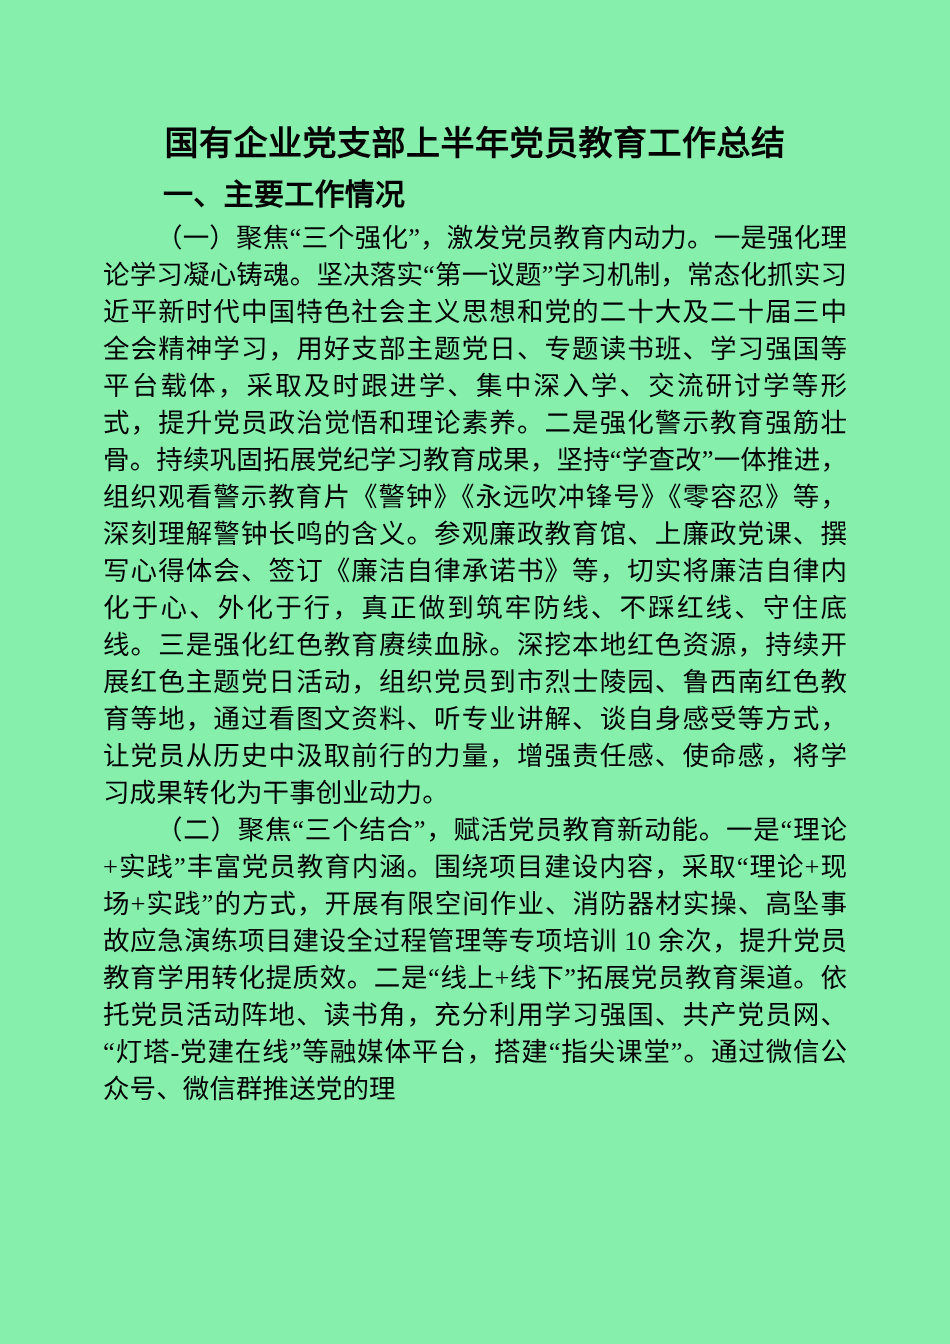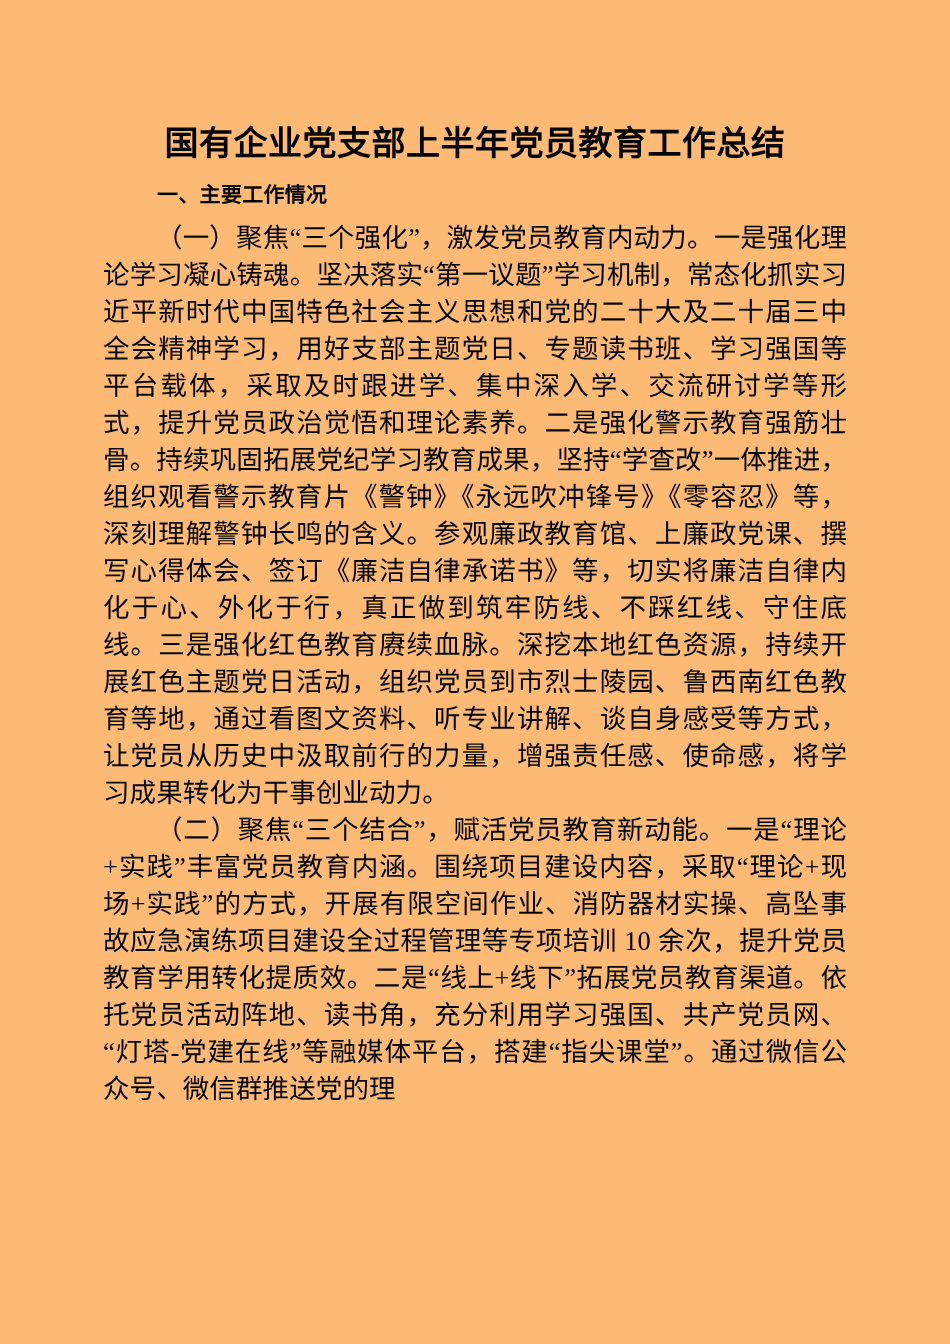--- a/index.html
+++ b/index.html
@@ -12,7 +12,7 @@
     position: relative;
     width: 950px;
     height: 1344px;
-    background: #fdba74;
+    background: #86efac;
     overflow: hidden;
     box-sizing: border-box;
   }

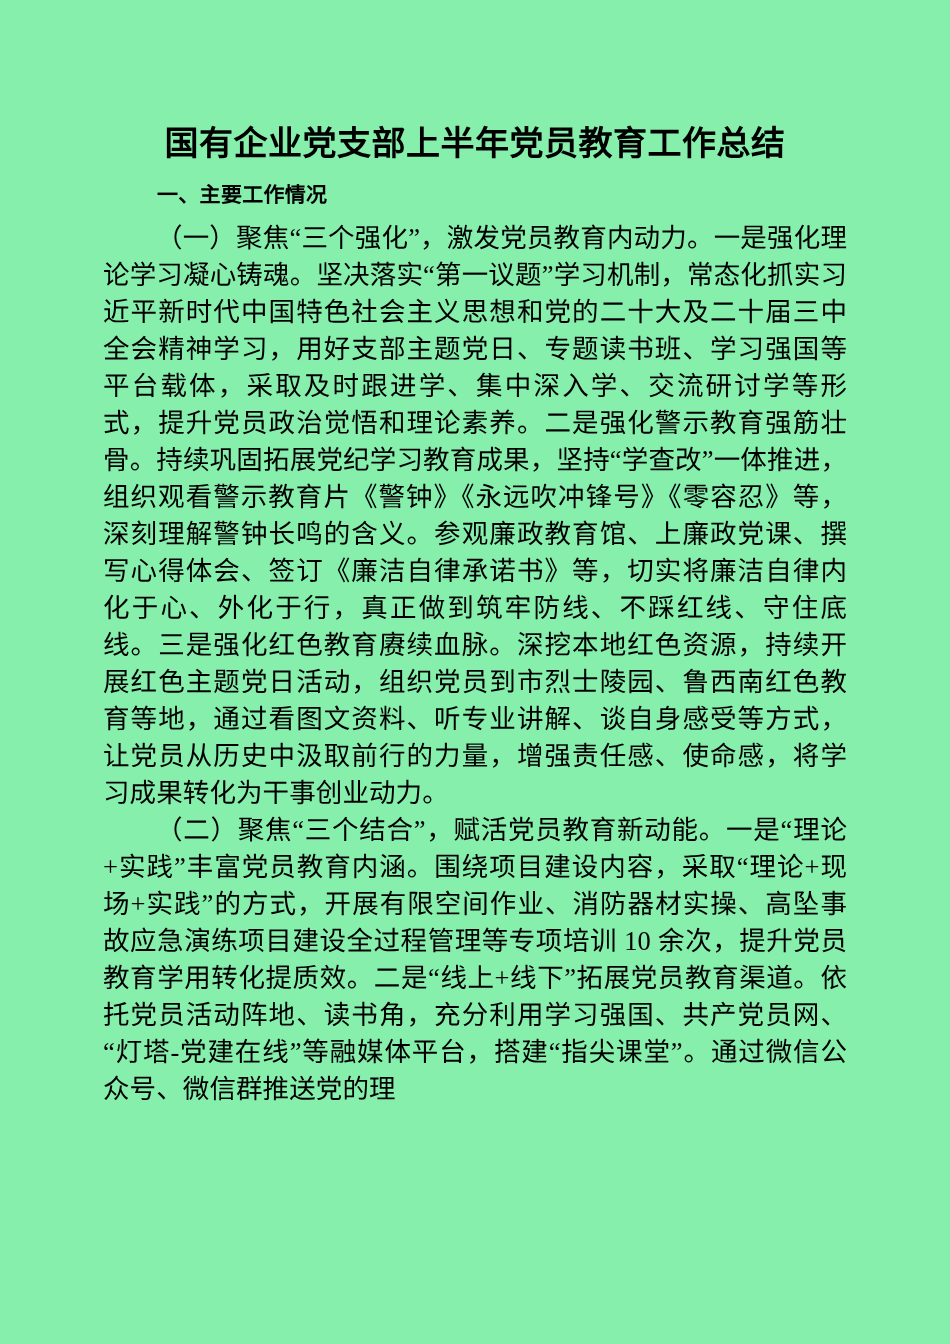--- a/index.html
+++ b/index.html
@@ -54,11 +54,11 @@
   .doc-heading {
     font-family: "Liberation Sans", "DejaVu Sans", sans-serif;
     font-weight: 700;
-    font-size: 21px;
+    font-size: 30px;
     line-height: 37px;
     color: #000000;
     text-indent: 2em;
-    margin: 12px;
+    margin: 0;
     margin-top: 11px;
     margin-bottom: 7px;
     letter-spacing: 0.3px;

